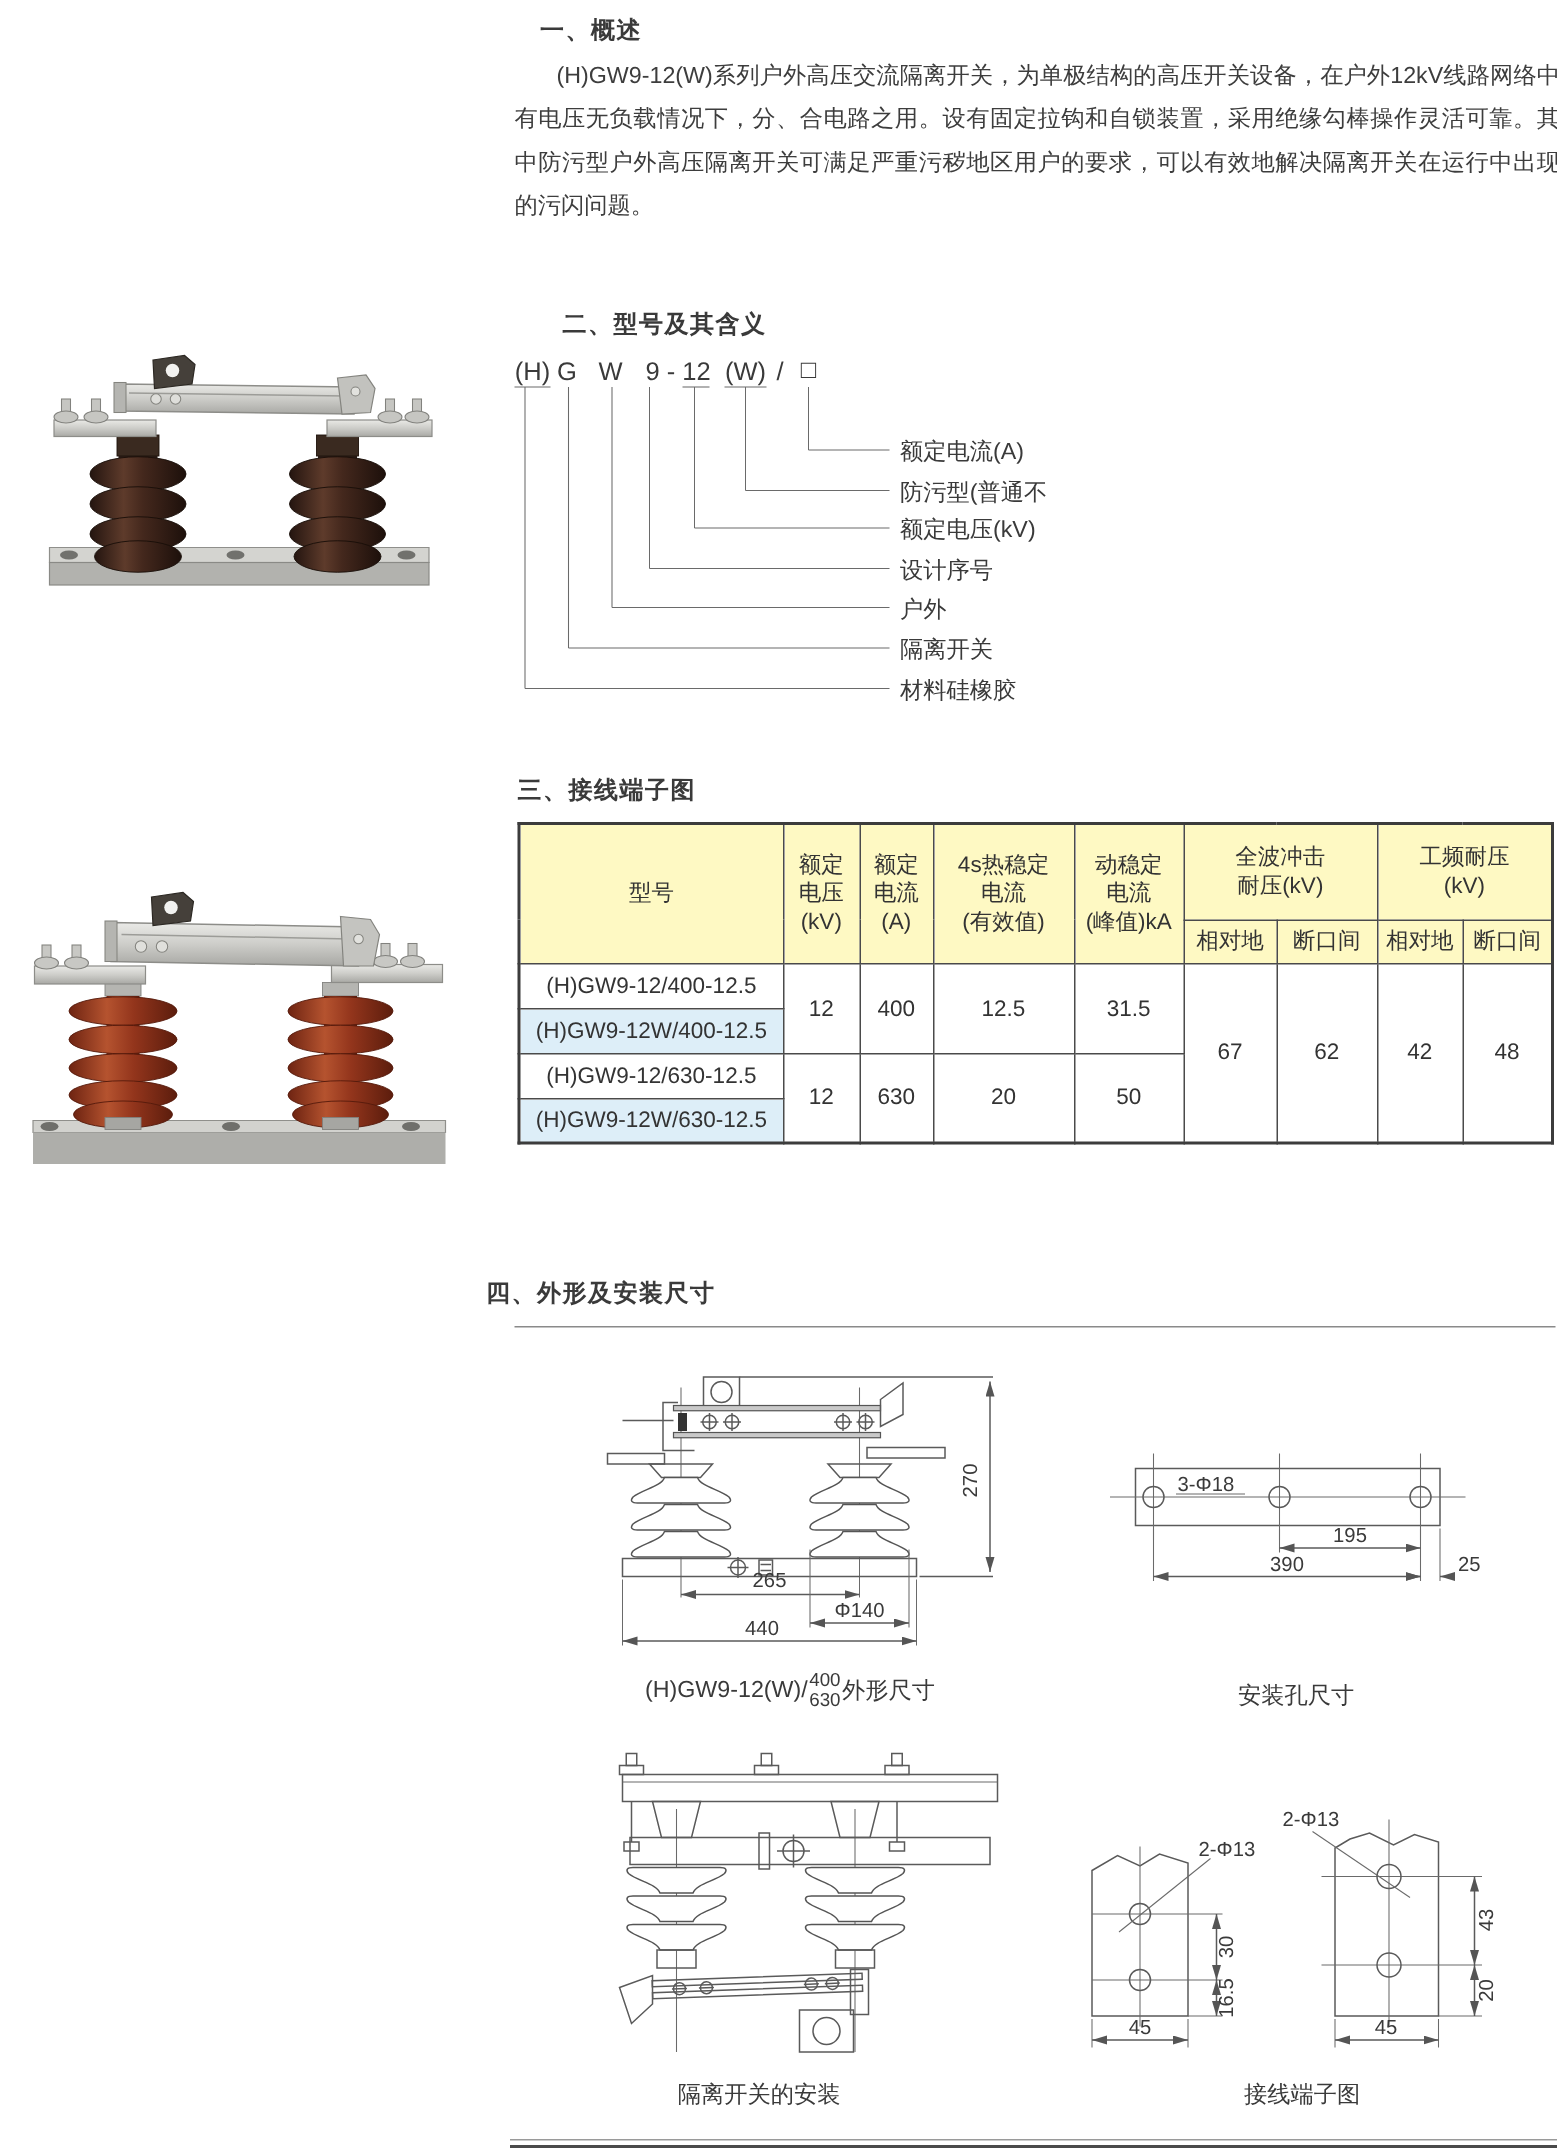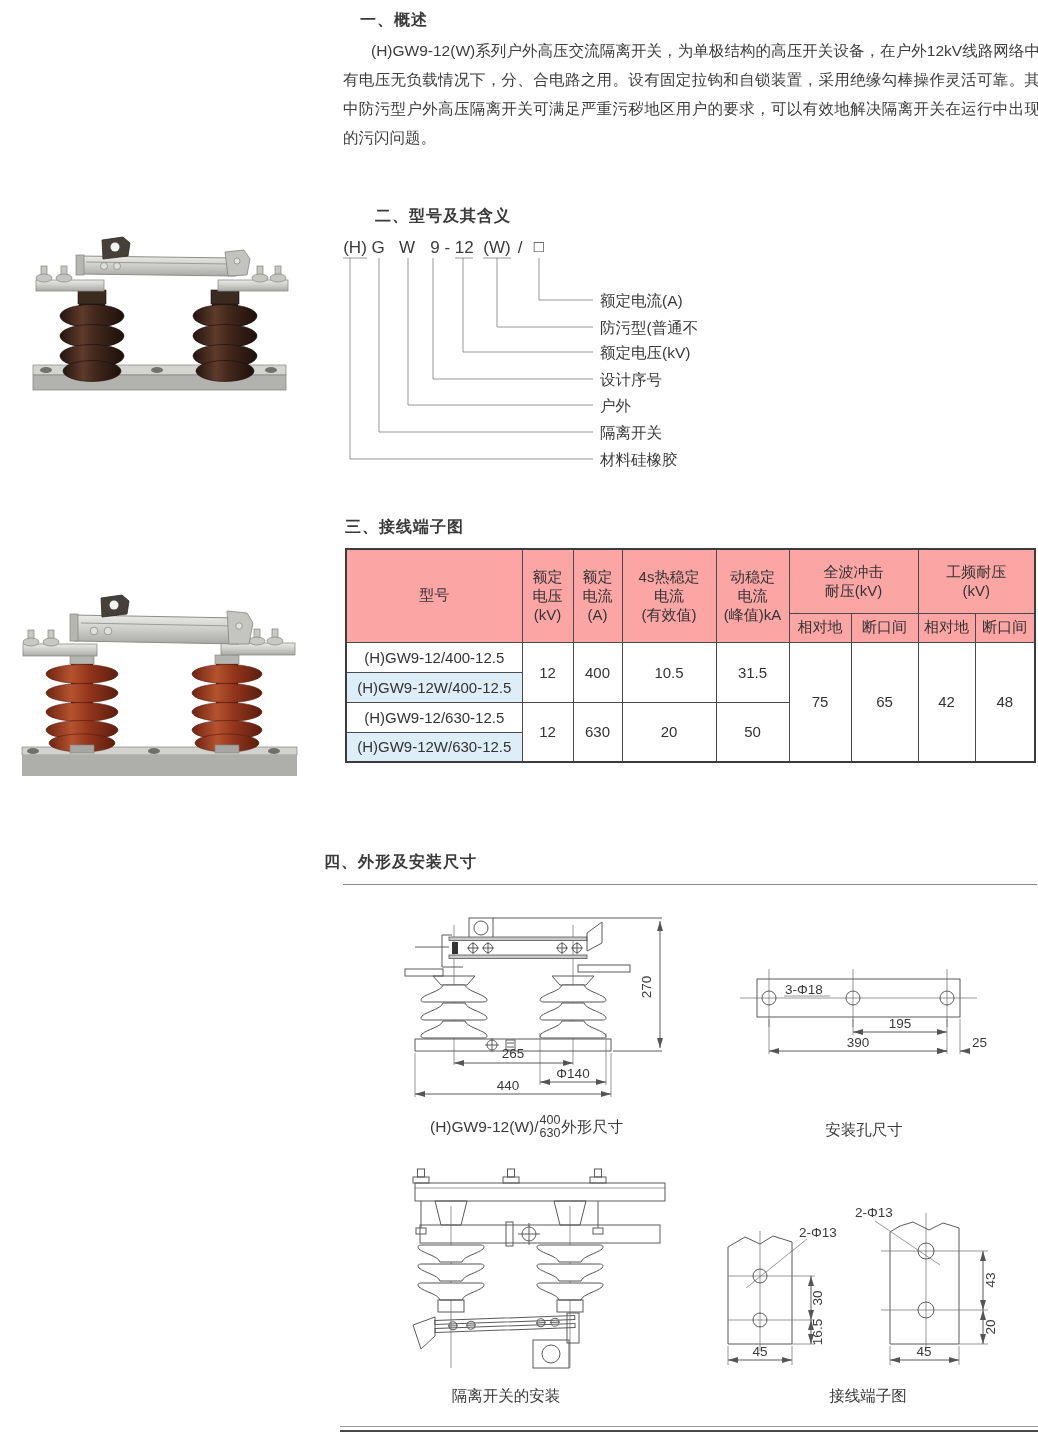--- a/index.html
+++ b/index.html
@@ -13,7 +13,7 @@
   table.params th,table.params td{border:1px solid #4a4a4a;font-size:15px;font-weight:normal;
       color:#333;text-align:center;padding:0 2px;overflow:hidden;}
   table.params{border:2px solid #3c3c3c;}
-  .hdr{background:#fca5a5;}
+  .hdr{background:#fef9c3;}
   .stripe{background:#ddeef8;}
   .pre{white-space:pre-line;line-height:19px;}
   td.model-cell{text-align:left;padding-left:3px;font-size:15px;}

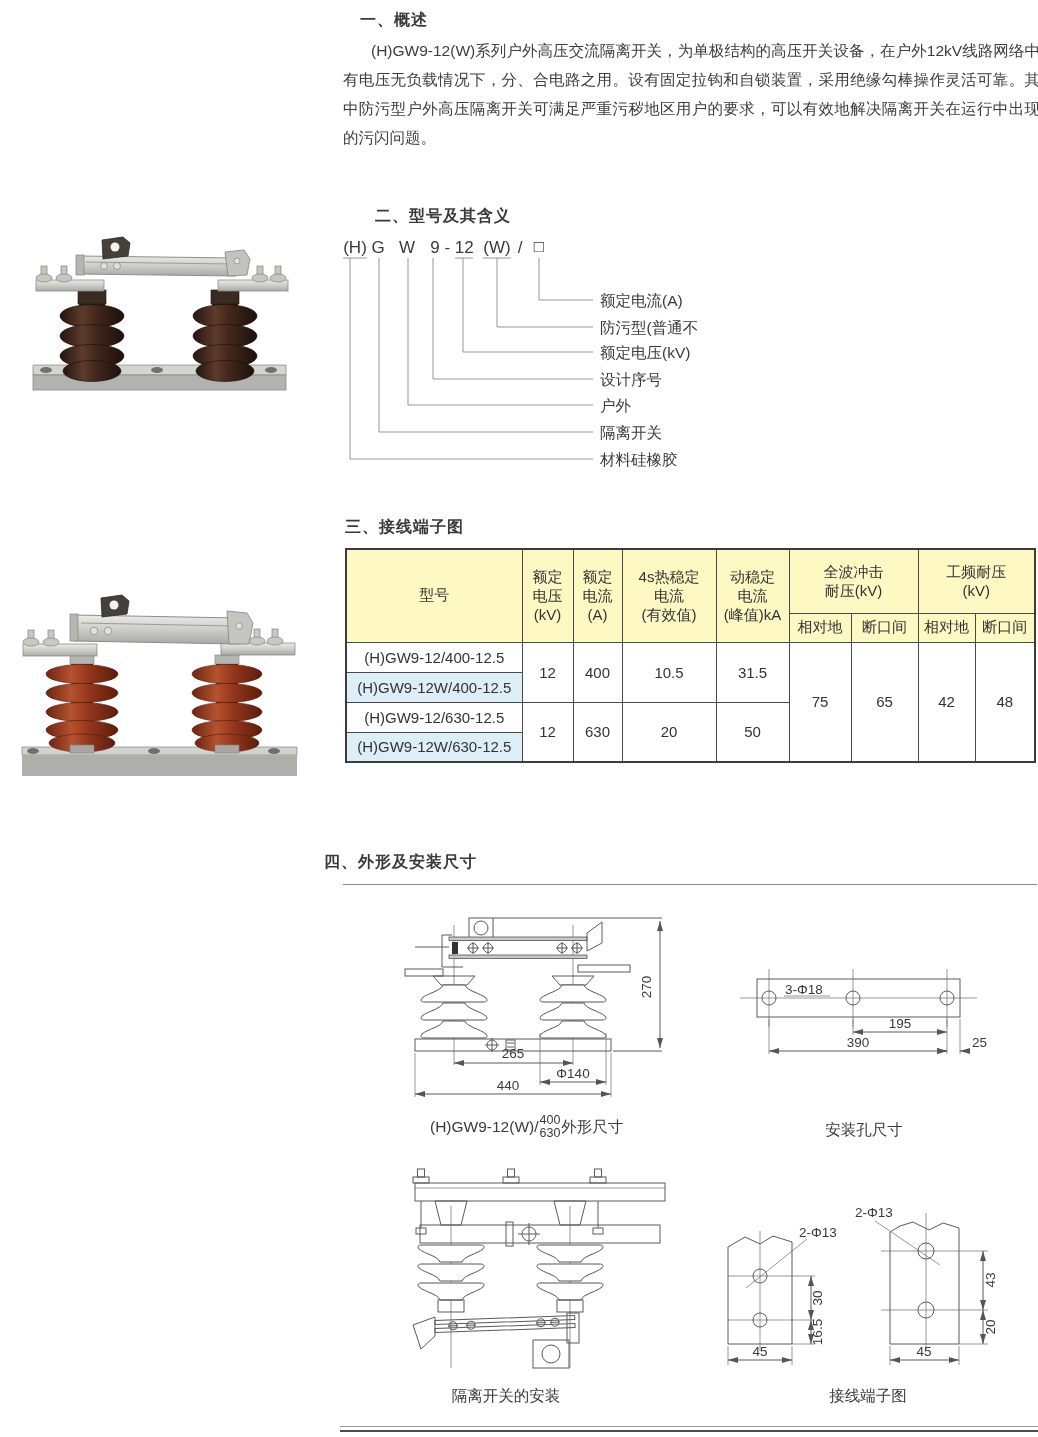--- a/index.html
+++ b/index.html
@@ -271,7 +271,7 @@
         <td class="model-cell">(H)GW9-12/400-12.5</td>
         <td rowspan="2">12</td>
         <td rowspan="2">400</td>
-        <td rowspan="2">10.5</td>
+        <td rowspan="2">12.5</td>
         <td rowspan="2">31.5</td>
         <td rowspan="4">75</td>
         <td rowspan="4">65</td>

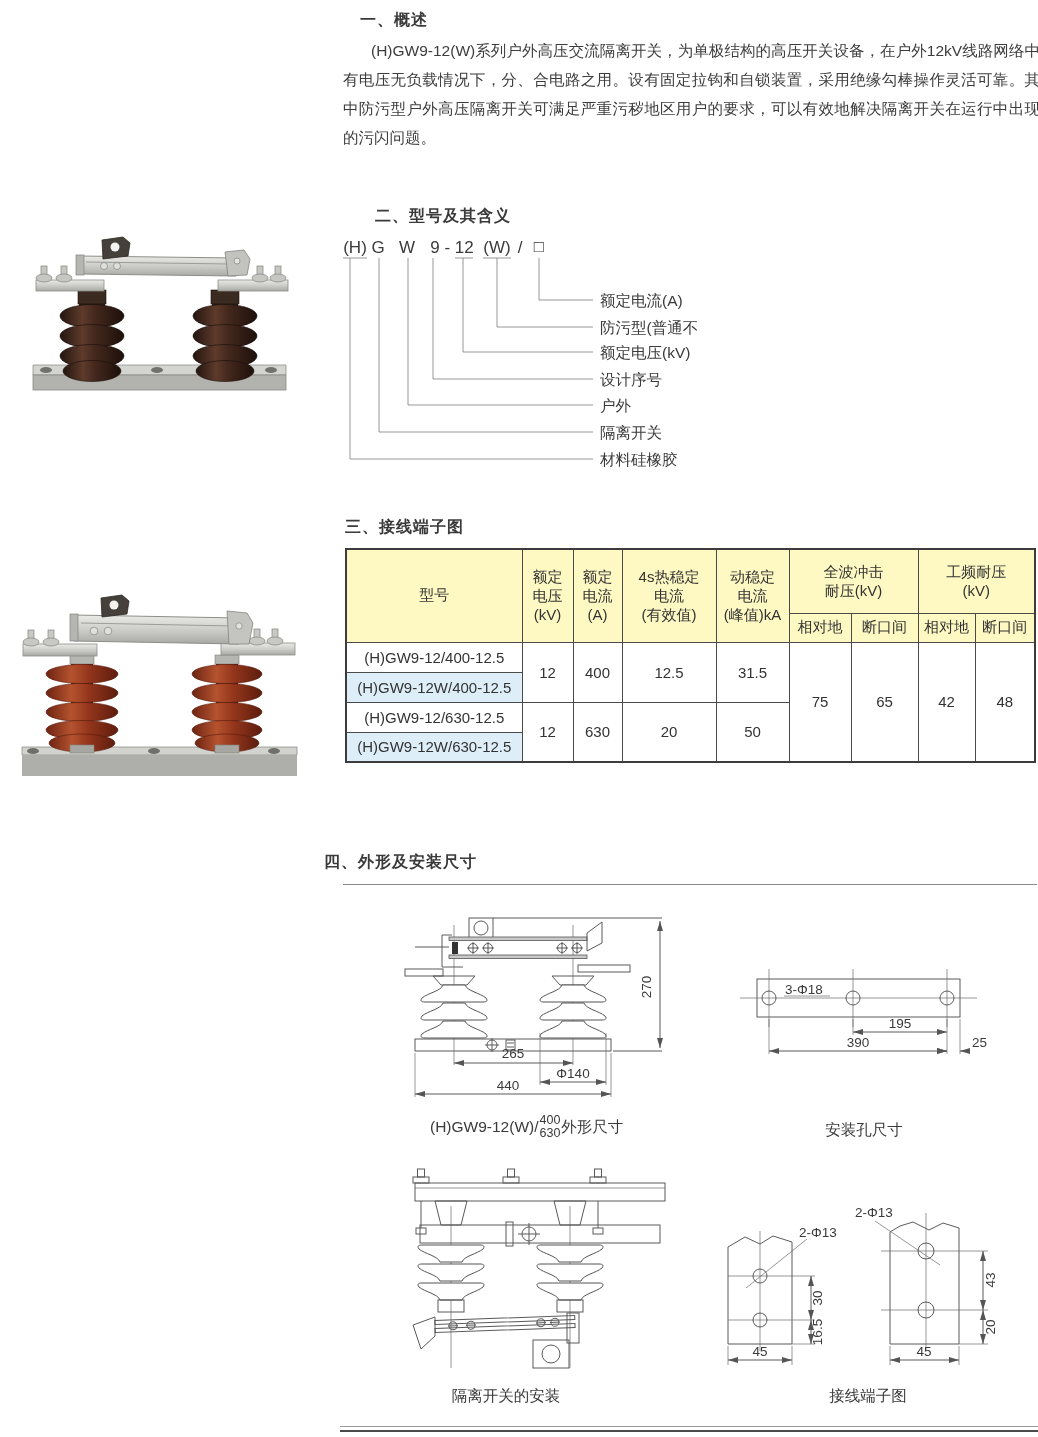--- a/index.html
+++ b/index.html
@@ -273,7 +273,7 @@
         <td rowspan="2">400</td>
         <td rowspan="2">12.5</td>
         <td rowspan="2">31.5</td>
-        <td rowspan="4">75</td>
+        <td rowspan="4">67</td>
         <td rowspan="4">65</td>
         <td rowspan="4">42</td>
         <td rowspan="4">48</td>

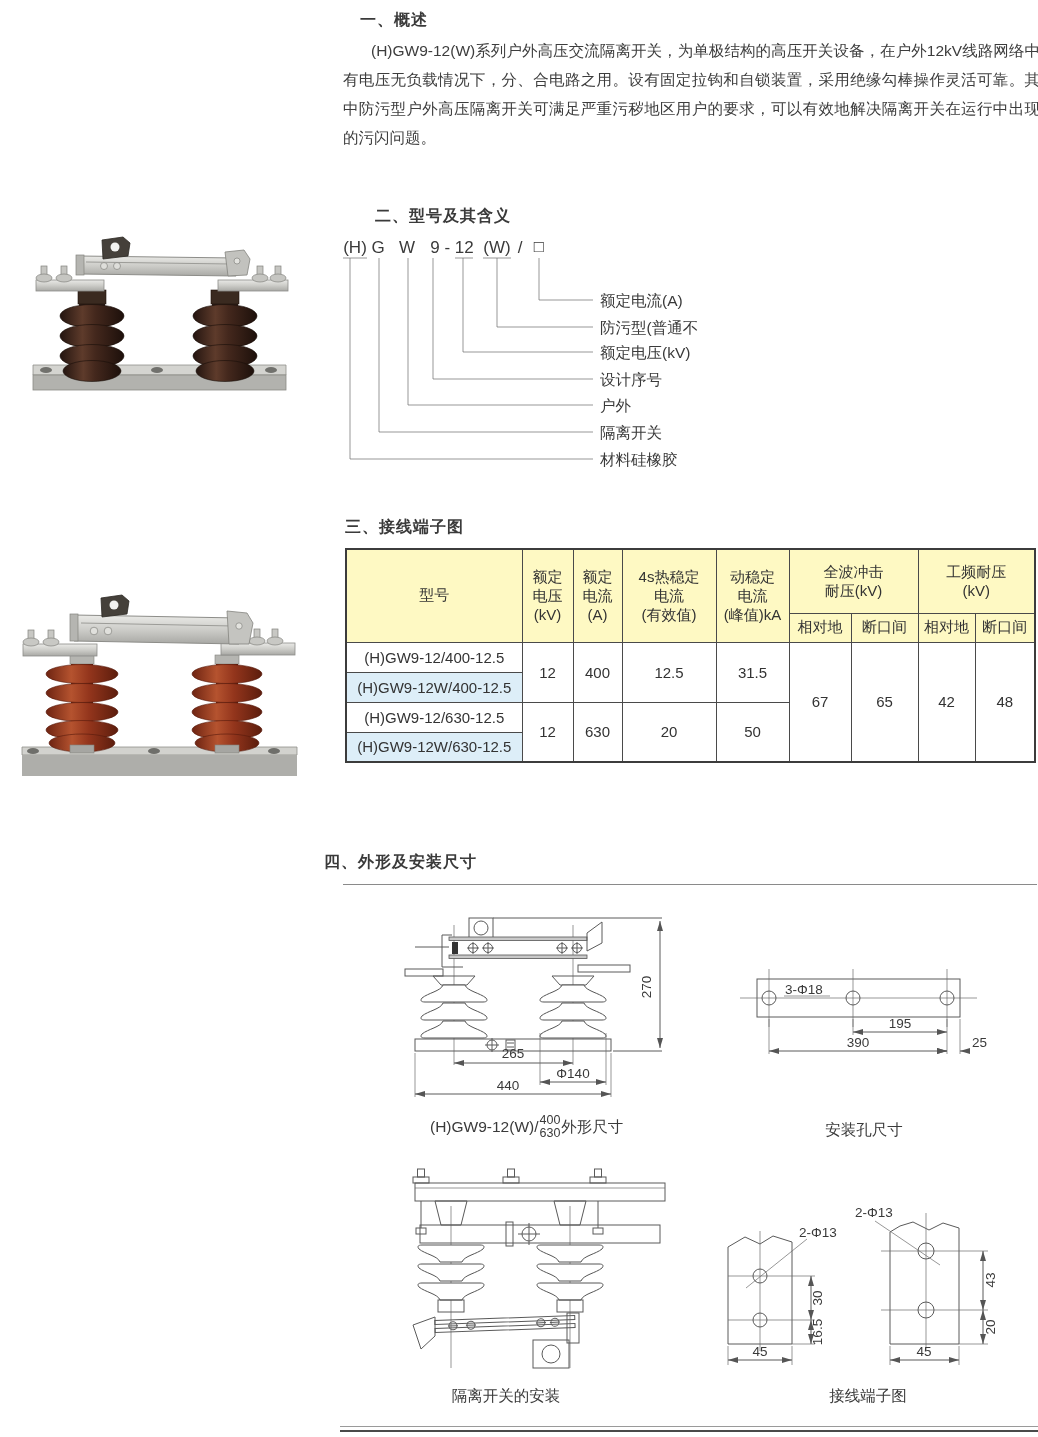--- a/index.html
+++ b/index.html
@@ -274,7 +274,7 @@
         <td rowspan="2">12.5</td>
         <td rowspan="2">31.5</td>
         <td rowspan="4">67</td>
-        <td rowspan="4">65</td>
+        <td rowspan="4">62</td>
         <td rowspan="4">42</td>
         <td rowspan="4">48</td>
       </tr>

